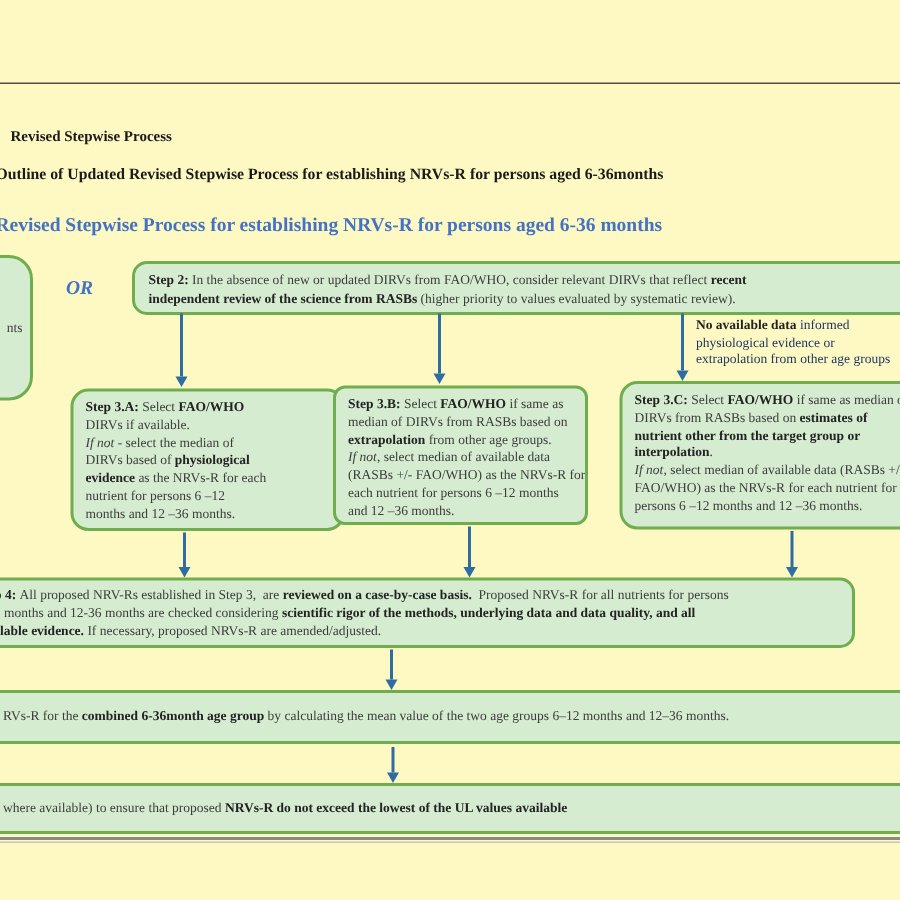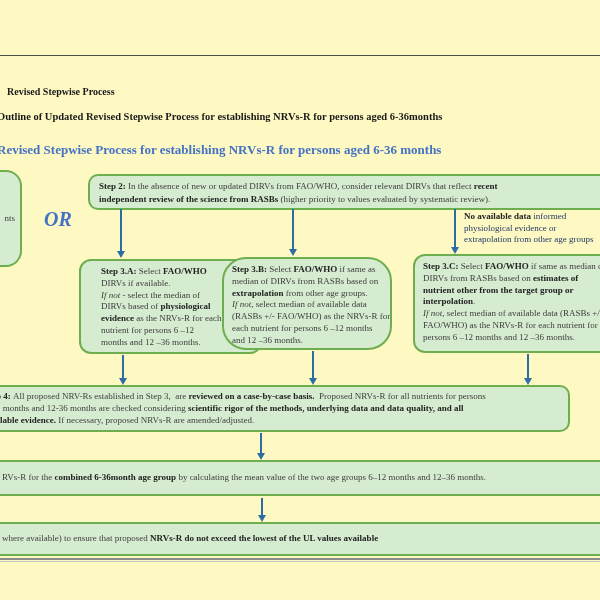--- a/index.html
+++ b/index.html
@@ -13,7 +13,7 @@
   .h1{position:absolute;left:7px;top:86px;font-size:10px;font-weight:bold;color:#1a1a1a;white-space:nowrap;}
   .h2{position:absolute;left:-3px;top:111px;font-size:10.5px;font-weight:bold;color:#1a1a1a;white-space:nowrap;}
   .dtitle{position:absolute;left:-3px;top:142px;font-size:13px;font-weight:bold;color:#4472c4;white-space:nowrap;}
-  .or{position:absolute;left:44px;top:184px;font-size:20px;font-weight:bold;font-style:italic;color:#4472c4;margin-top:24px;}
+  .or{position:absolute;left:44px;top:184px;font-size:13px;font-weight:bold;font-style:italic;color:#4472c4;}
   .gbox{
     position:absolute;background:#d6ecd0;border:2px solid #6fae4f;border-radius:10px;
     box-sizing:border-box;overflow:hidden;

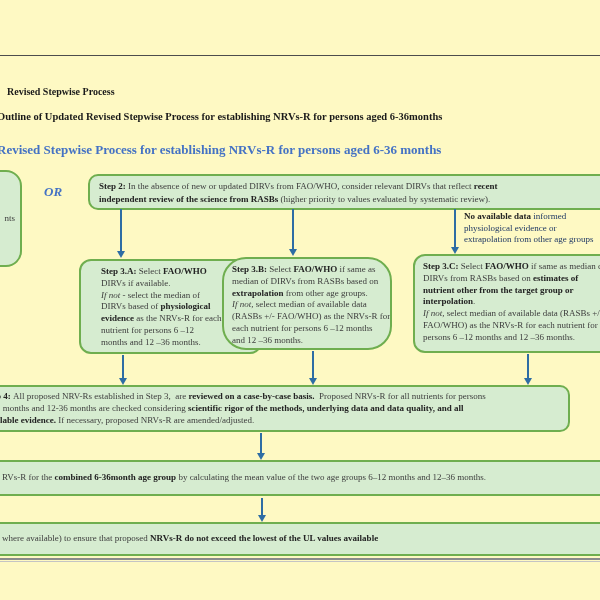--- a/index.html
+++ b/index.html
@@ -23,7 +23,7 @@
   .step1 span{position:absolute;right:5px;top:41px;font-size:9px;color:#3d3d3d;}
   .step2{left:88px;top:174px;width:540px;height:36px;padding:4px 9px;}
   .step2 .btxt{line-height:12.5px;}
-  .step3a{left:47px;top:259px;width:183px;height:95px;padding:5px 20px;border-radius:12px;margin-left:32px;}
+  .step3a{left:47px;top:259px;width:183px;height:95px;padding:5px 8px;border-radius:12px;}
   .step3b{left:222px;top:257px;width:170px;height:93px;padding:5px 8px;border-radius:24px;}
   .step3c{left:413px;top:254px;width:215px;height:99px;padding:5px 8px;border-radius:12px;}
   .step4{left:-28px;top:385px;width:598px;height:47px;padding:4px 10px;}

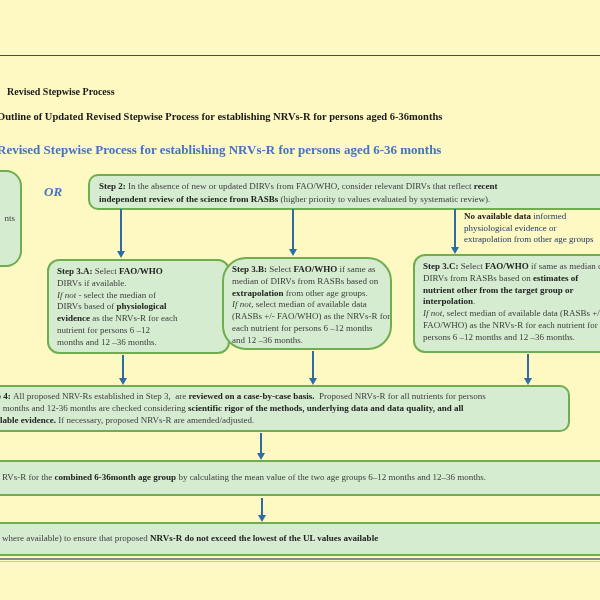--- a/index.html
+++ b/index.html
@@ -24,7 +24,7 @@
   .step2{left:88px;top:174px;width:540px;height:36px;padding:4px 9px;}
   .step2 .btxt{line-height:12.5px;}
   .step3a{left:47px;top:259px;width:183px;height:95px;padding:5px 8px;border-radius:12px;}
-  .step3b{left:222px;top:257px;width:170px;height:93px;padding:5px 8px;border-radius:24px;}
+  .step3b{left:222px;top:257px;width:170px;height:93px;padding:5px 8px;border-radius:8px;}
   .step3c{left:413px;top:254px;width:215px;height:99px;padding:5px 8px;border-radius:12px;}
   .step4{left:-28px;top:385px;width:598px;height:47px;padding:4px 10px;}
   .step5{left:-50px;top:460px;width:690px;height:36px;border-radius:8px;display:flex;align-items:center;padding-left:50px;}

